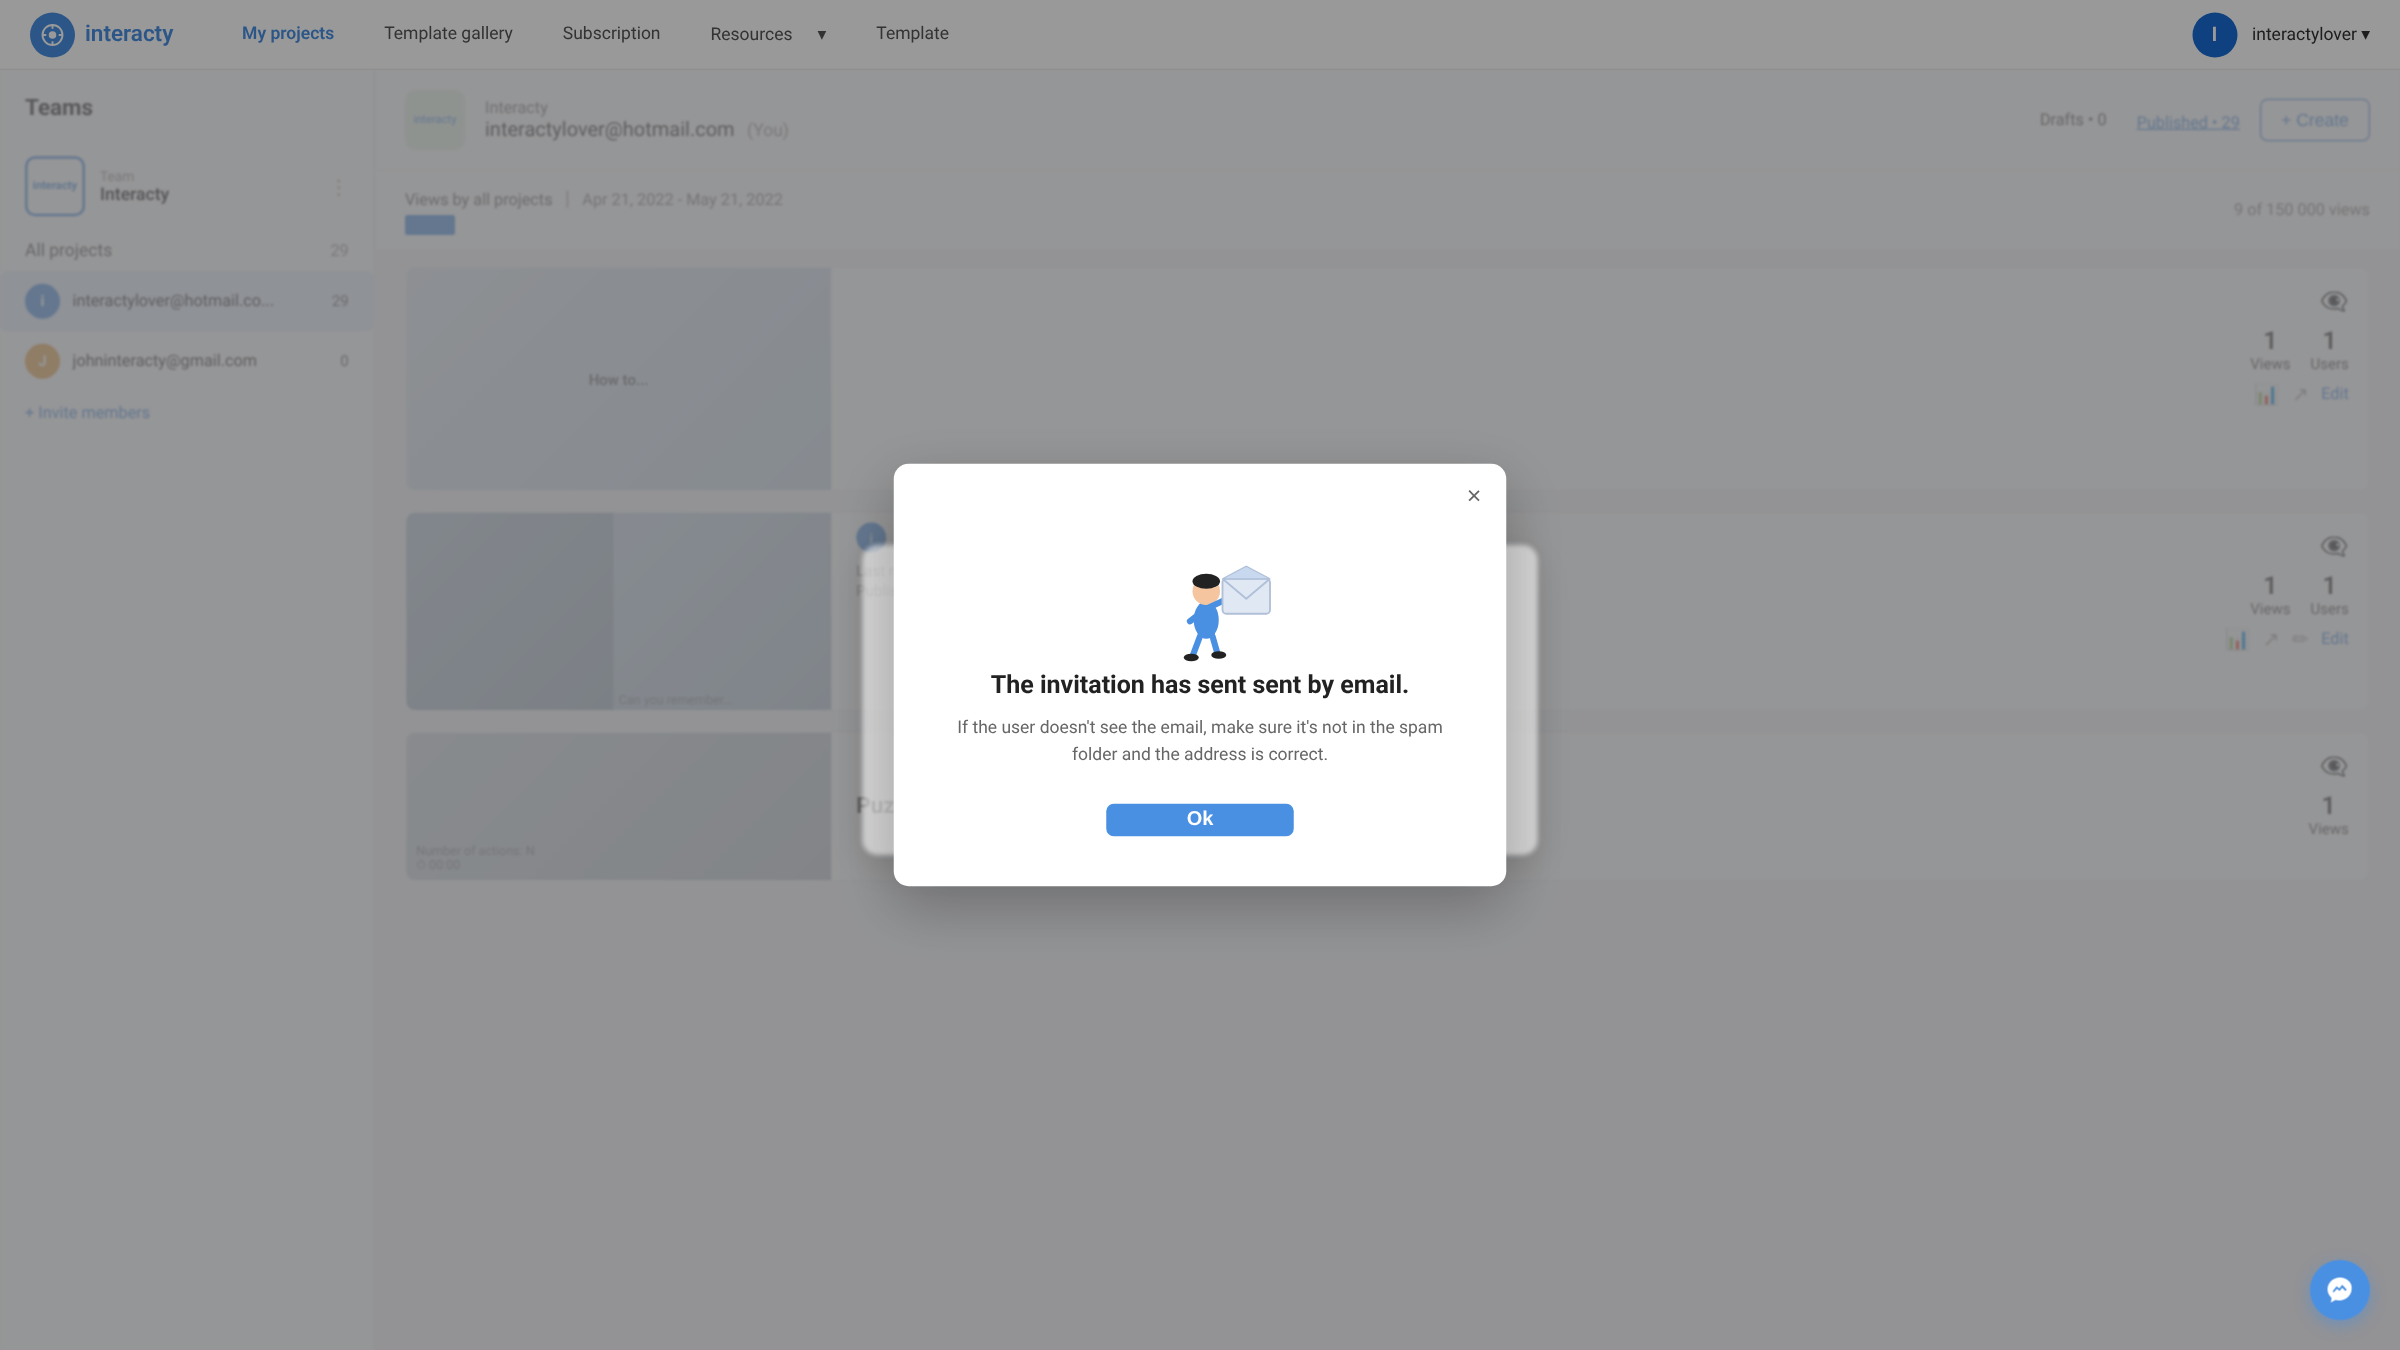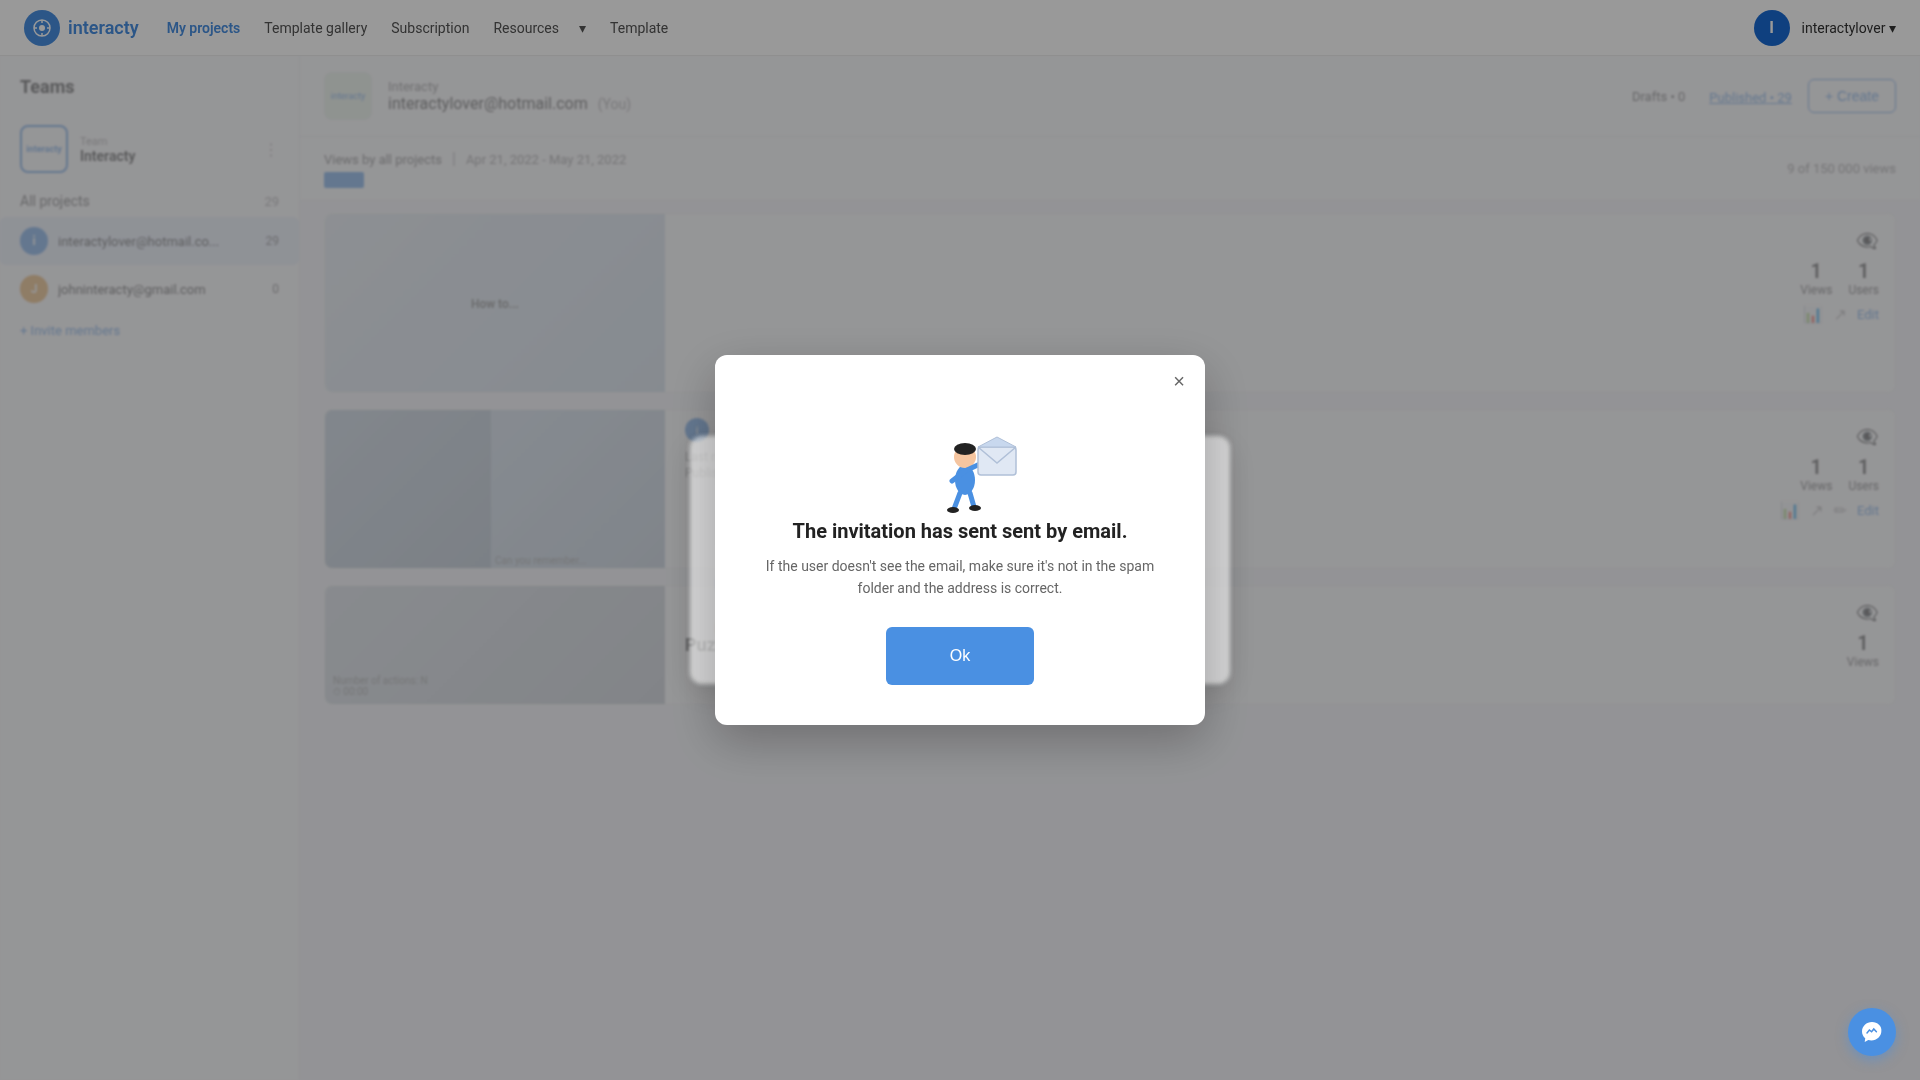--- a/index.html
+++ b/index.html
@@ -20,7 +20,7 @@
       display: flex;
       align-items: center;
       gap: 8px;
-      margin-right: 28px;
+      margin-right: 39px;
     }
     .logo-icon {
       width: 36px; height: 36px;

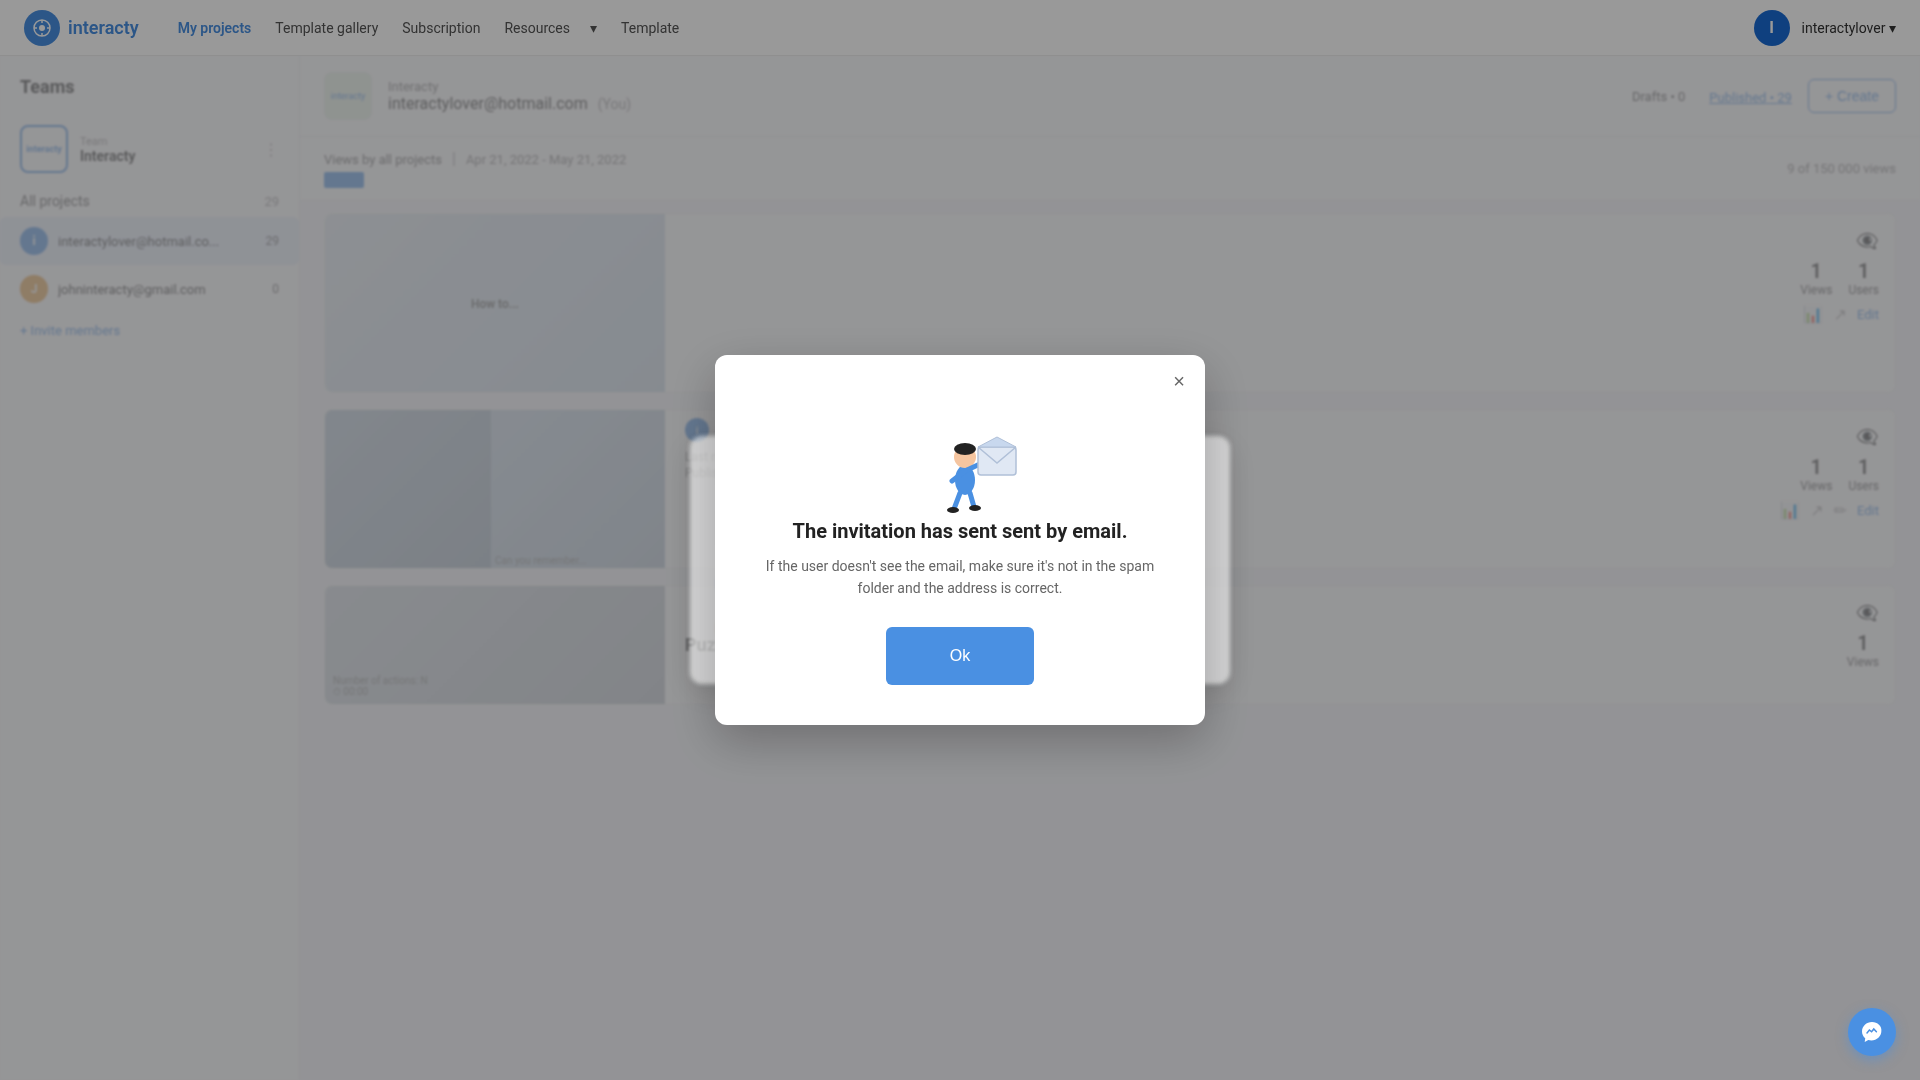--- a/index.html
+++ b/index.html
@@ -31,7 +31,7 @@
     }
     .logo-text { color: #4a90e2; font-weight: 600; font-size: 18px; }
     .navbar-links { display: flex; gap: 24px; flex: 1; }
-    .navbar-link { color: #555; font-size: 14px; cursor: pointer; text-decoration: none; }
+    .navbar-link { color: #555; font-size: 14px; cursor: pointer; text-decoration: none; margin-left: 16px; }
     .navbar-link.active { color: #4a90e2; font-weight: 600; }
     .navbar-link.resources { display: flex; align-items: center; gap: 20px; }
     .navbar-right { display: flex; align-items: center; gap: 12px; }

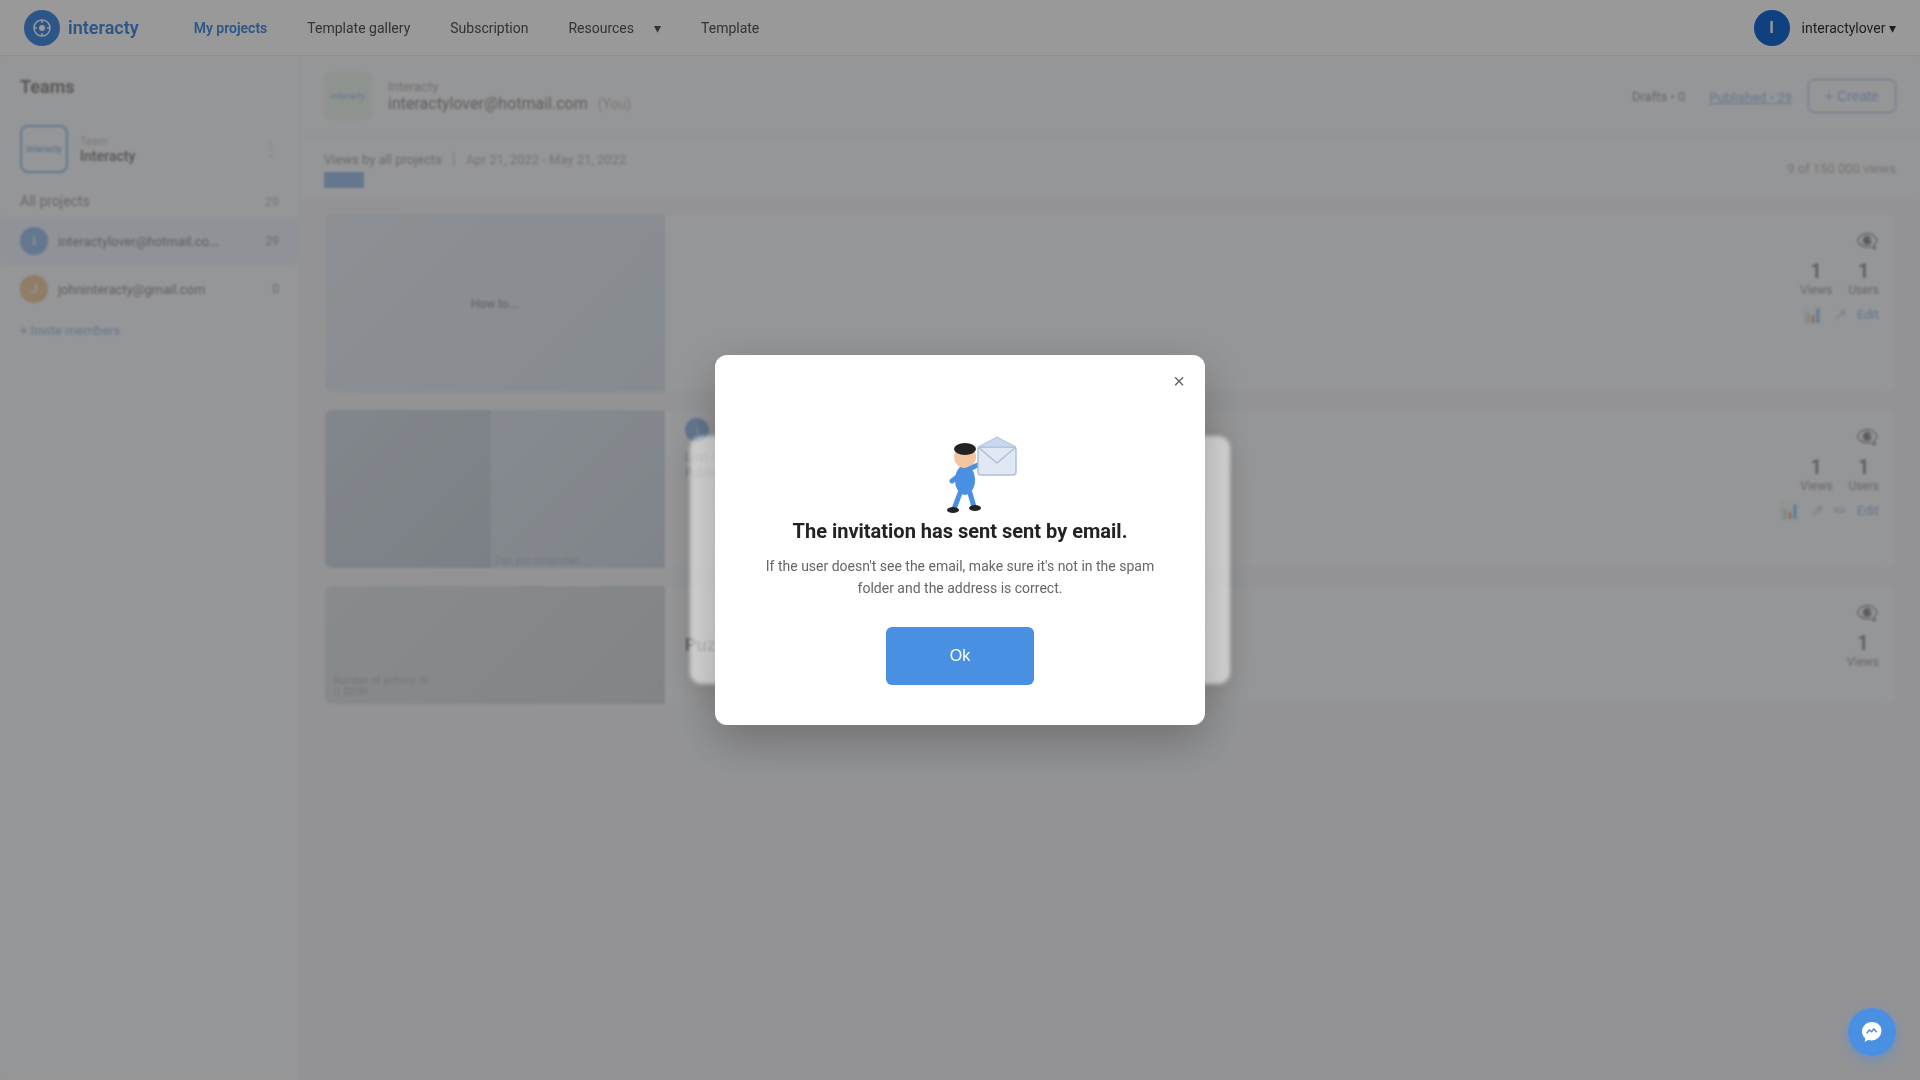--- a/index.html
+++ b/index.html
@@ -273,11 +273,11 @@
       background: #4a90e2;
       color: white;
       border: none;
-      padding: 20px 64px;
+      padding: 4px 64px;
       border-radius: 6px;
       font-size: 16px;
       cursor: pointer;
-      font-weight: 400;
+      font-weight: 700;
     }
 
     

